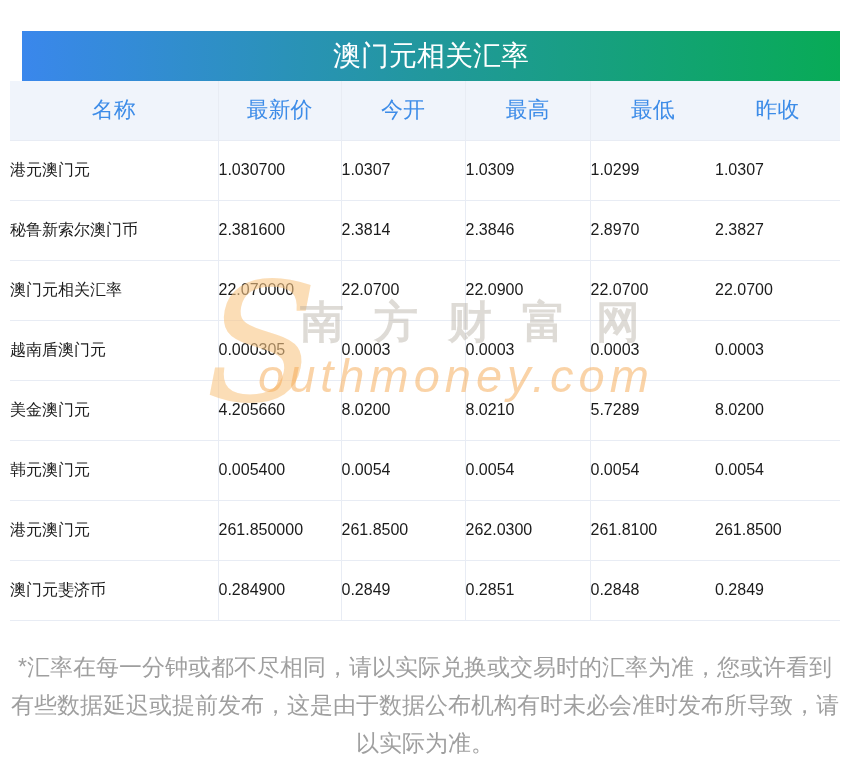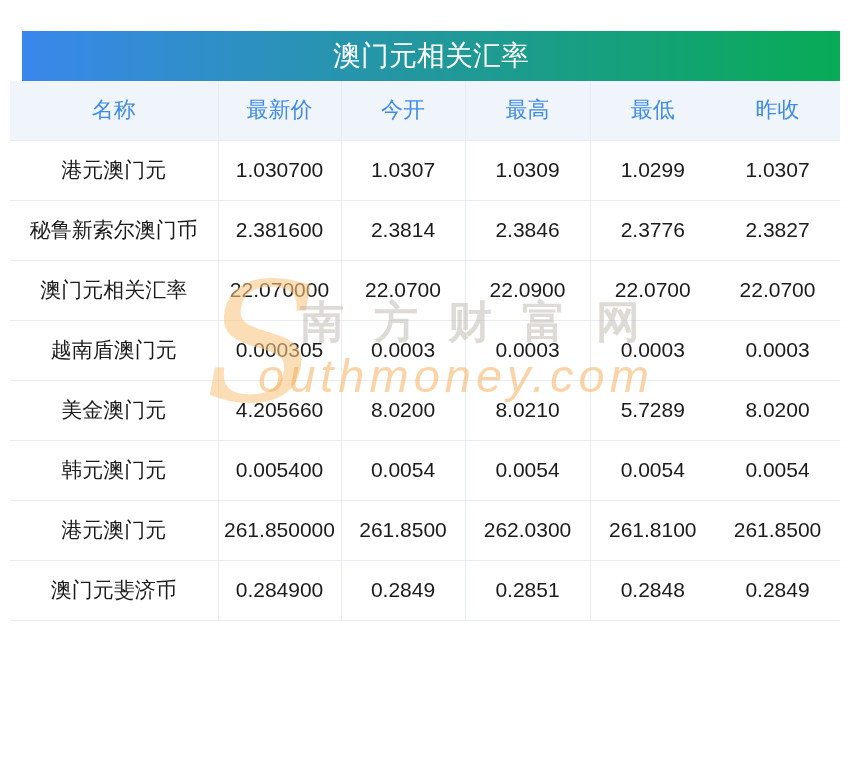--- a/index.html
+++ b/index.html
@@ -31,8 +31,7 @@
   }
   table.rates td {
     height: 60px;
-    color: #1b1b1b; font-size: 21px;
-    text-align: center;
+    color: #1b1b1b; font-size: 16px;
     background: transparent;
   }
   table.rates th, table.rates td { border-bottom: 1px solid #e8ecf4; }

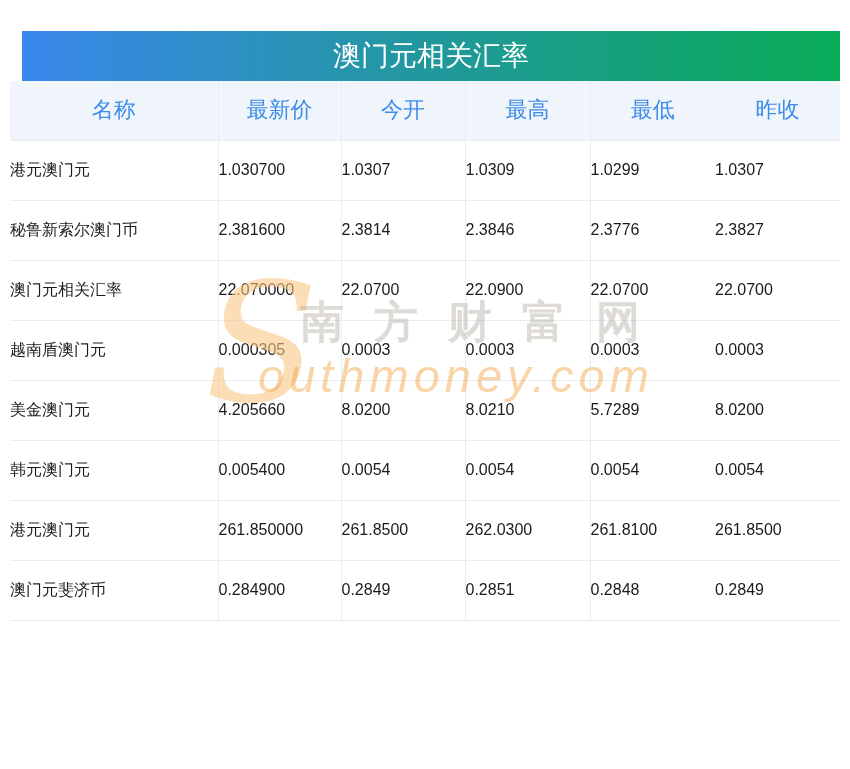--- a/index.html
+++ b/index.html
@@ -109,7 +109,7 @@
             <td>2.381600</td>
             <td>2.3814</td>
             <td>2.3846</td>
-            <td>2.3776</td>
+            <td>2.8970</td>
             <td>2.3827</td>
           </tr>
           <tr>

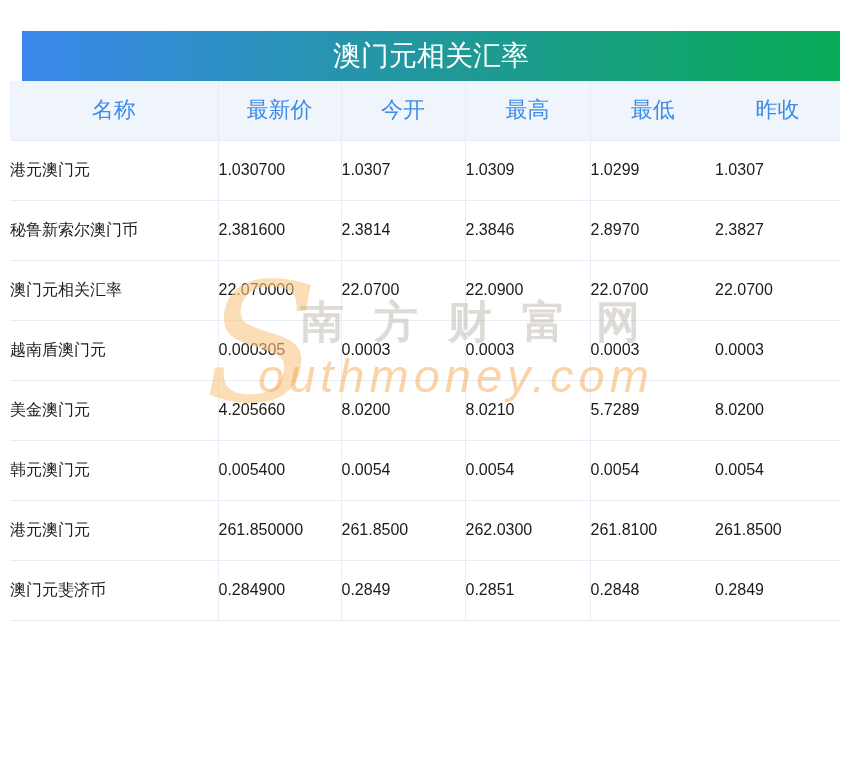--- a/index.html
+++ b/index.html
@@ -170,6 +170,7 @@
     <span class="wm-en">outhmoney.com</span>
   </div>
 
+  <div class="footnote">*汇率在每一分钟或都不尽相同，请以实际兑换或交易时的汇率为准，您或许看到有些数据延迟或提前发布，这是由于数据公布机构有时未必会准时发布所导致，请以实际为准。</div>
 
 </div>
 

